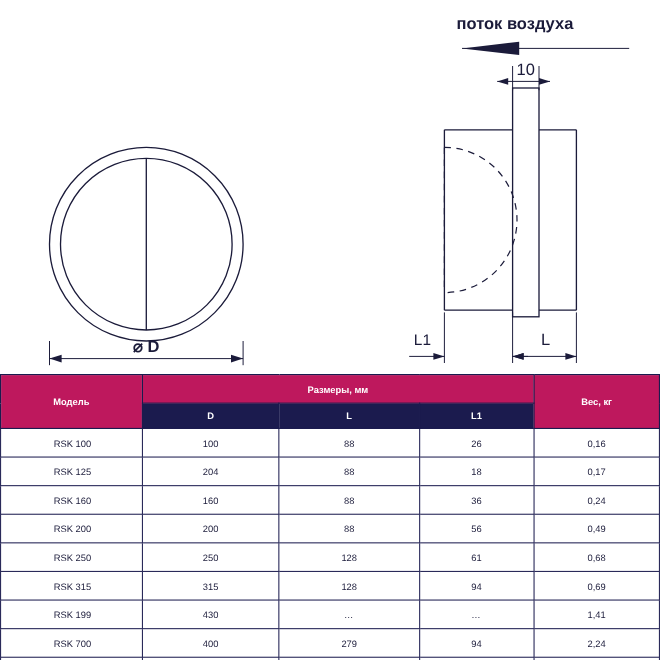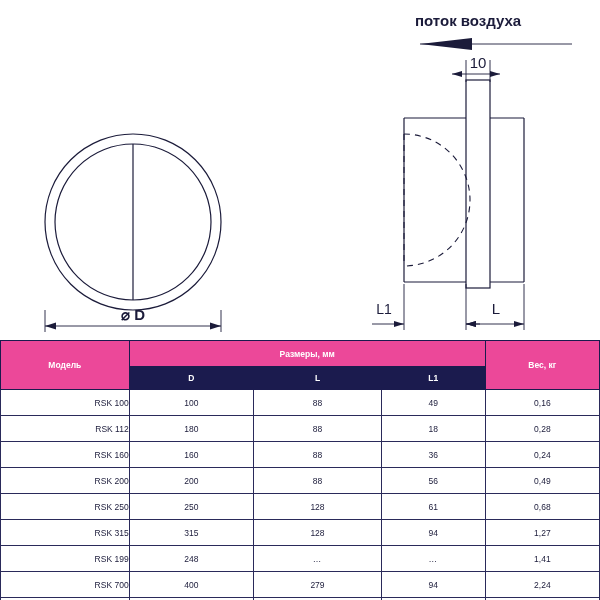--- a/index.html
+++ b/index.html
@@ -45,7 +45,7 @@
     color: #1b1b3a;
   }
   #spec-table thead th {
-    background: #ec4899;
+    background: #be185d;
     color: #ffffff;
     font-weight: bold;
     font-size: 8.5px;

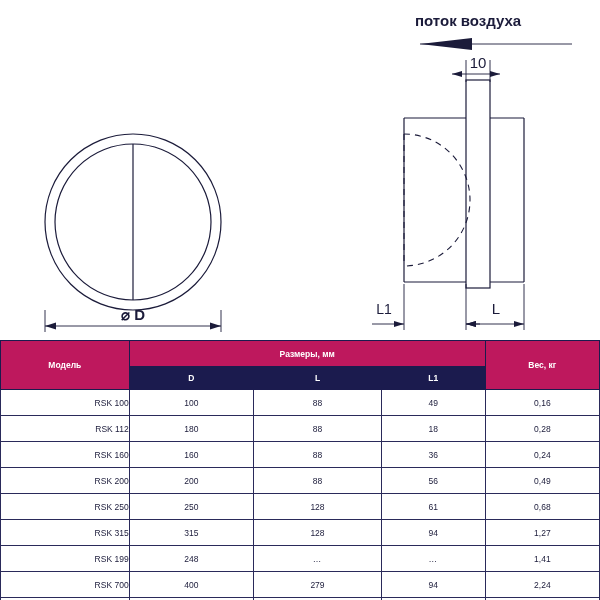--- a/index.html
+++ b/index.html
@@ -58,7 +58,7 @@
     height: 22px;
   }
   #spec-table tbody td.model {
-    text-align: right;
+    text-align: center;
     padding-left: 2px;
   }
   .col-model { width: 124px; }

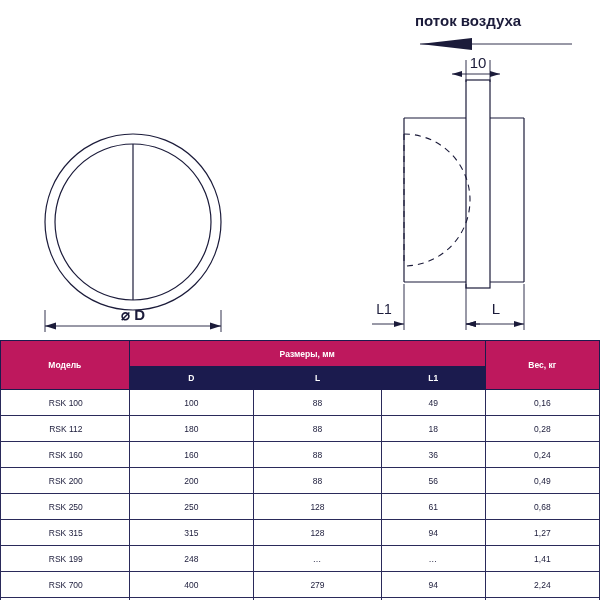--- a/index.html
+++ b/index.html
@@ -160,7 +160,7 @@
       <td class="model">RSK 100</td>
       <td>100</td>
       <td>88</td>
-      <td>49</td>
+      <td>26</td>
       <td>0,16</td>
     </tr>
     <tr>

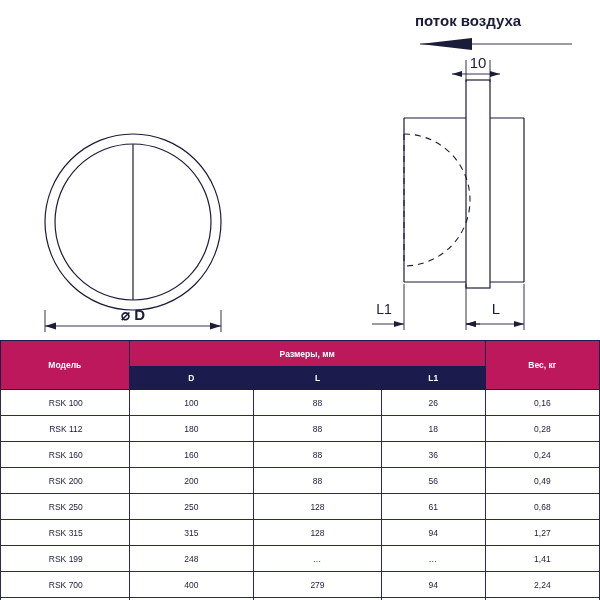--- a/index.html
+++ b/index.html
@@ -164,7 +164,7 @@
       <td>0,16</td>
     </tr>
     <tr>
-      <td class="model">RSK 112</td>
+      <td class="model">RSK 125</td>
       <td>180</td>
       <td>88</td>
       <td>18</td>

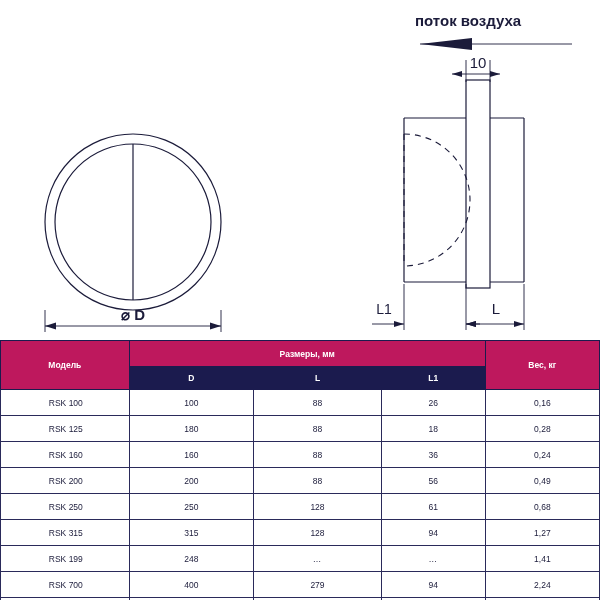--- a/index.html
+++ b/index.html
@@ -165,7 +165,7 @@
     </tr>
     <tr>
       <td class="model">RSK 125</td>
-      <td>180</td>
+      <td>204</td>
       <td>88</td>
       <td>18</td>
       <td>0,28</td>

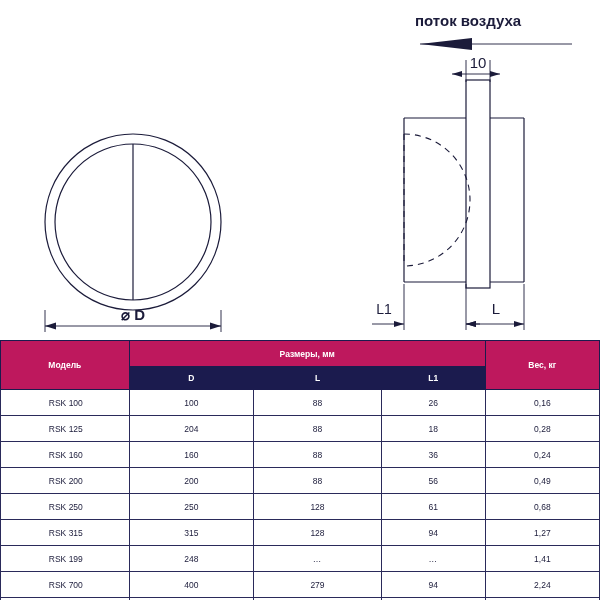--- a/index.html
+++ b/index.html
@@ -168,7 +168,7 @@
       <td>204</td>
       <td>88</td>
       <td>18</td>
-      <td>0,28</td>
+      <td>0,17</td>
     </tr>
     <tr>
       <td class="model">RSK 160</td>

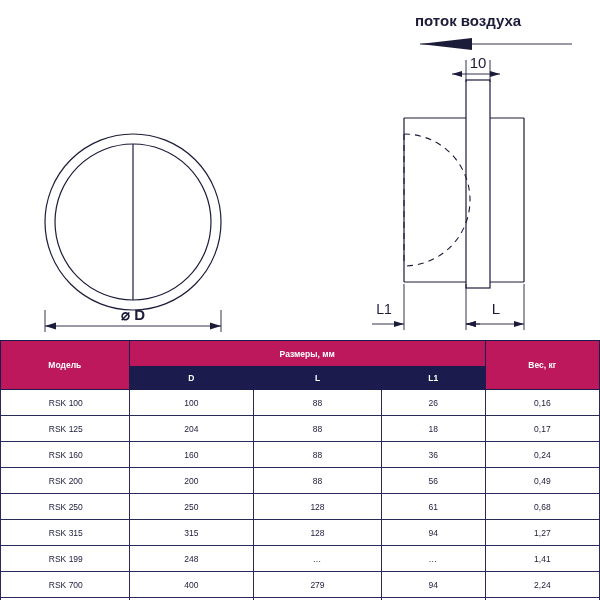--- a/index.html
+++ b/index.html
@@ -196,7 +196,7 @@
       <td>315</td>
       <td>128</td>
       <td>94</td>
-      <td>1,27</td>
+      <td>0,69</td>
     </tr>
     <tr>
       <td class="model">RSK 199</td>

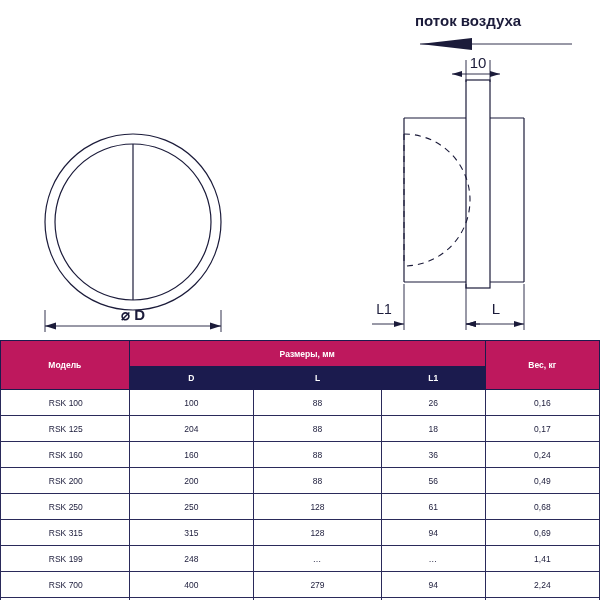--- a/index.html
+++ b/index.html
@@ -200,7 +200,7 @@
     </tr>
     <tr>
       <td class="model">RSK 199</td>
-      <td>248</td>
+      <td>430</td>
       <td class="dots">…</td>
       <td class="dots">…</td>
       <td>1,41</td>

